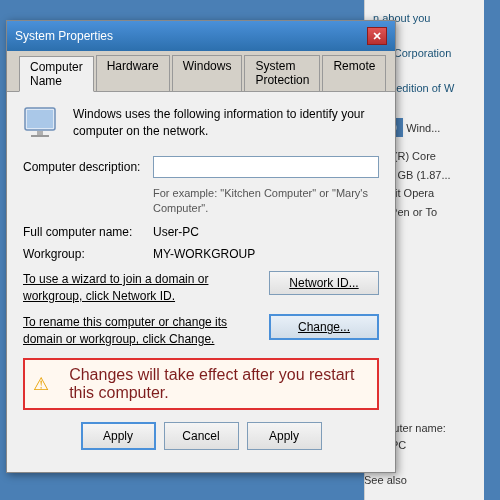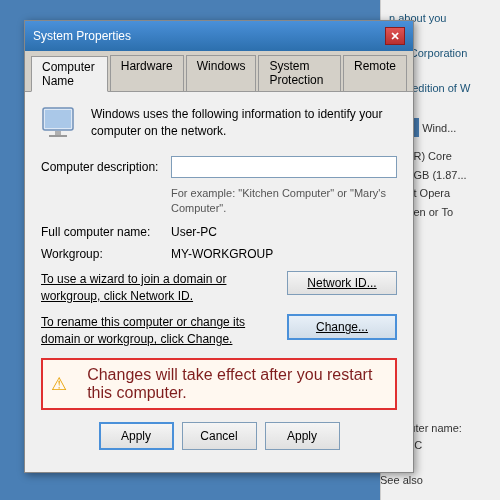--- a/index.html
+++ b/index.html
@@ -16,7 +16,7 @@
     
     .bg-panel {
       position: absolute;
-      right: 0;
+      right: 16px;
       top: 0;
       width: 120px;
       height: 500px;

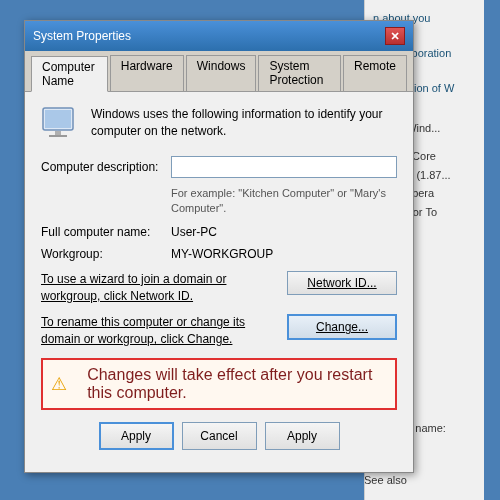--- a/index.html
+++ b/index.html
@@ -46,7 +46,7 @@
     .dialog {
       position: absolute;
       top: 20px;
-      left: 24px;
+      left: 6px;
       width: 390px;
       background: #f0f0f0;
       border: 1px solid #888;

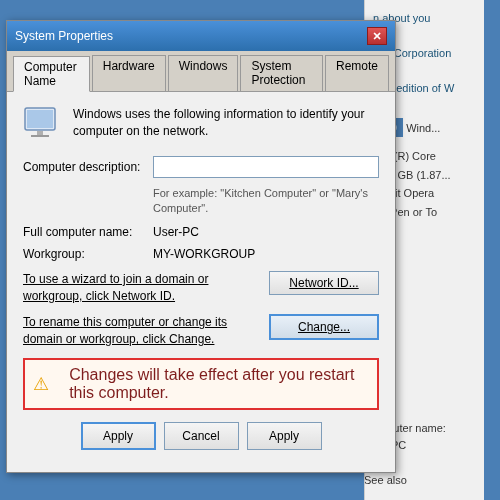--- a/index.html
+++ b/index.html
@@ -89,7 +89,7 @@
     .tab-bar {
       background: #d4d0c8;
       display: flex;
-      padding: 4px 6px 0;
+      padding: 4px 12px 0;
       border-bottom: 1px solid #999;
       gap: 2px;
     }

